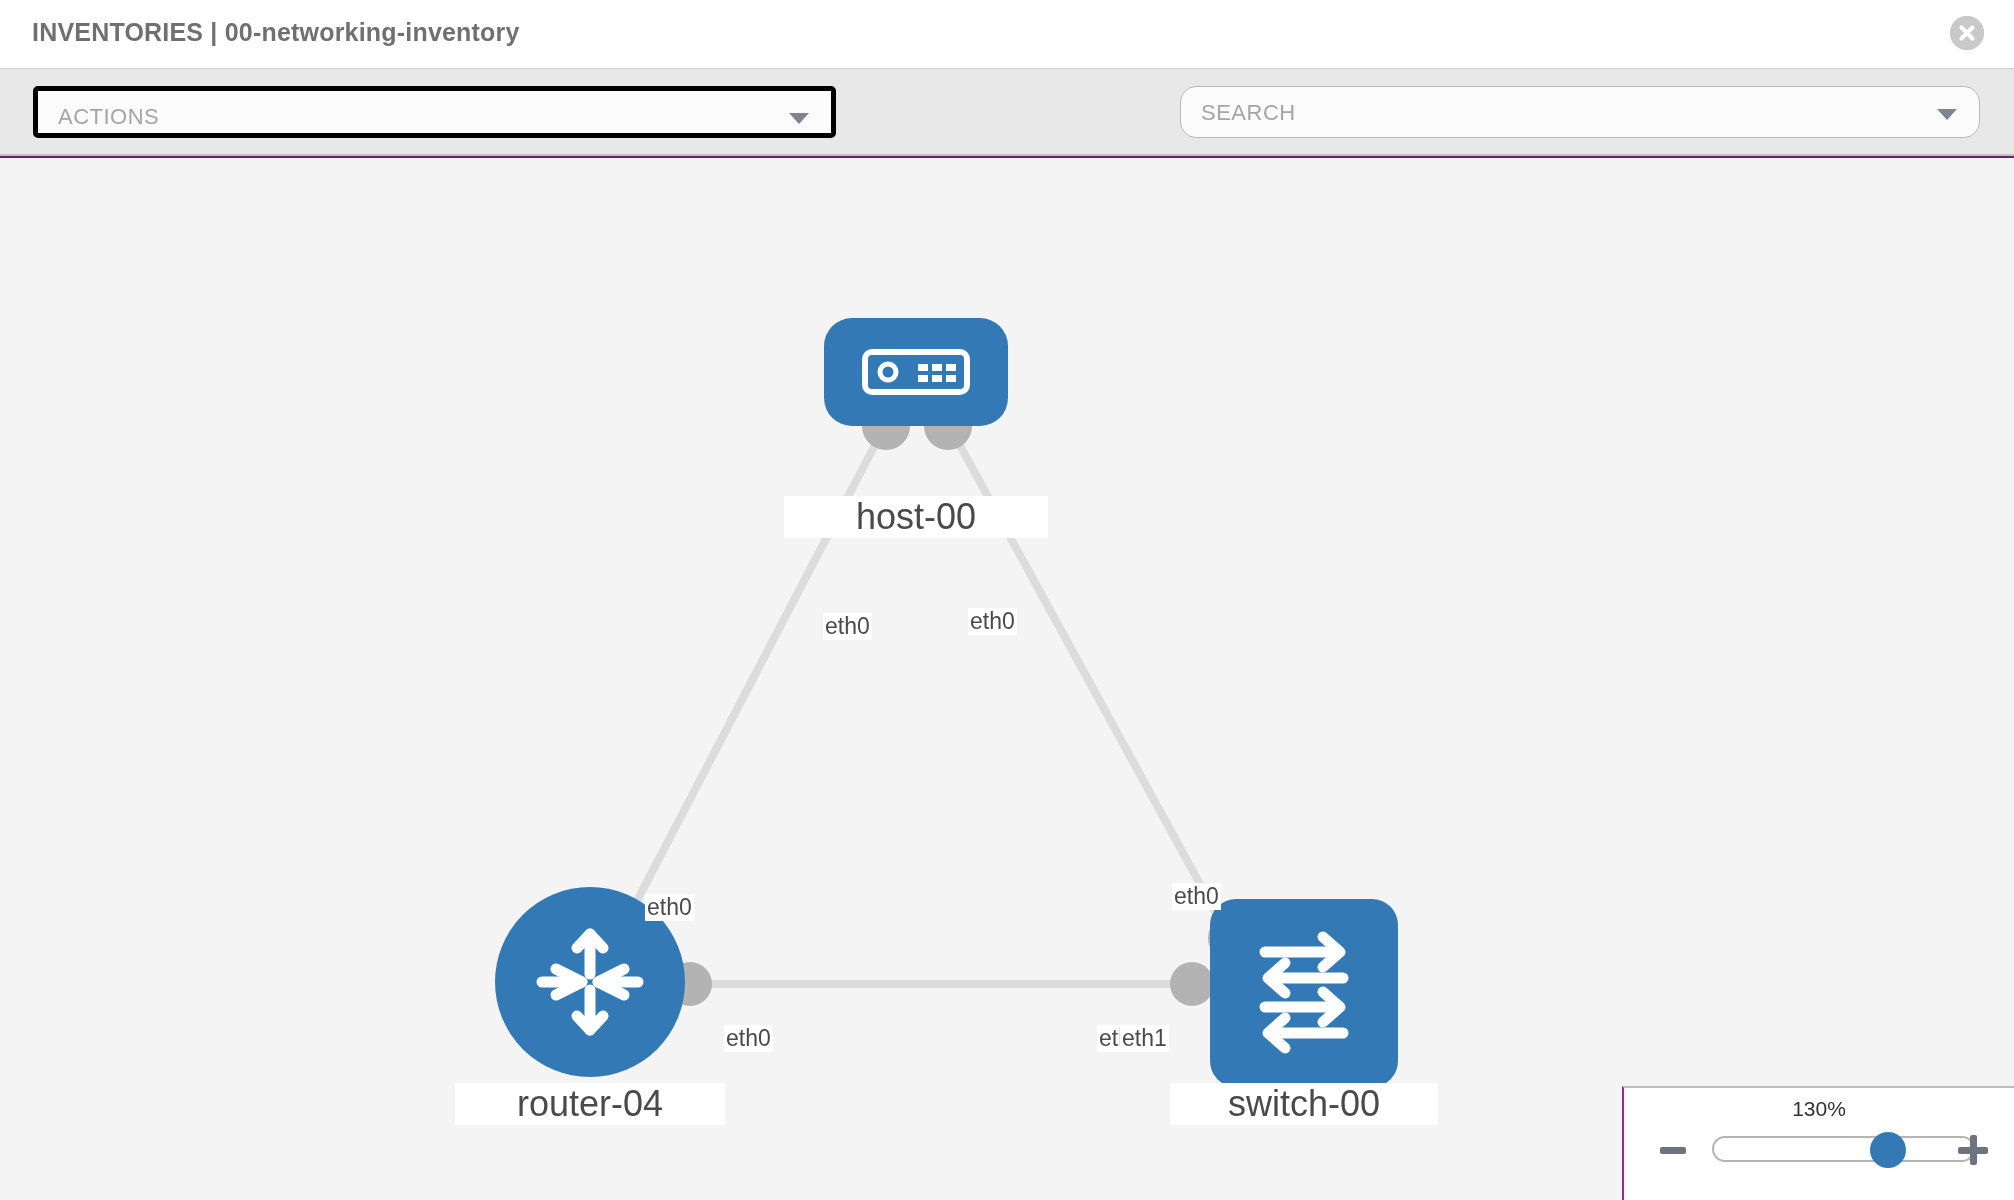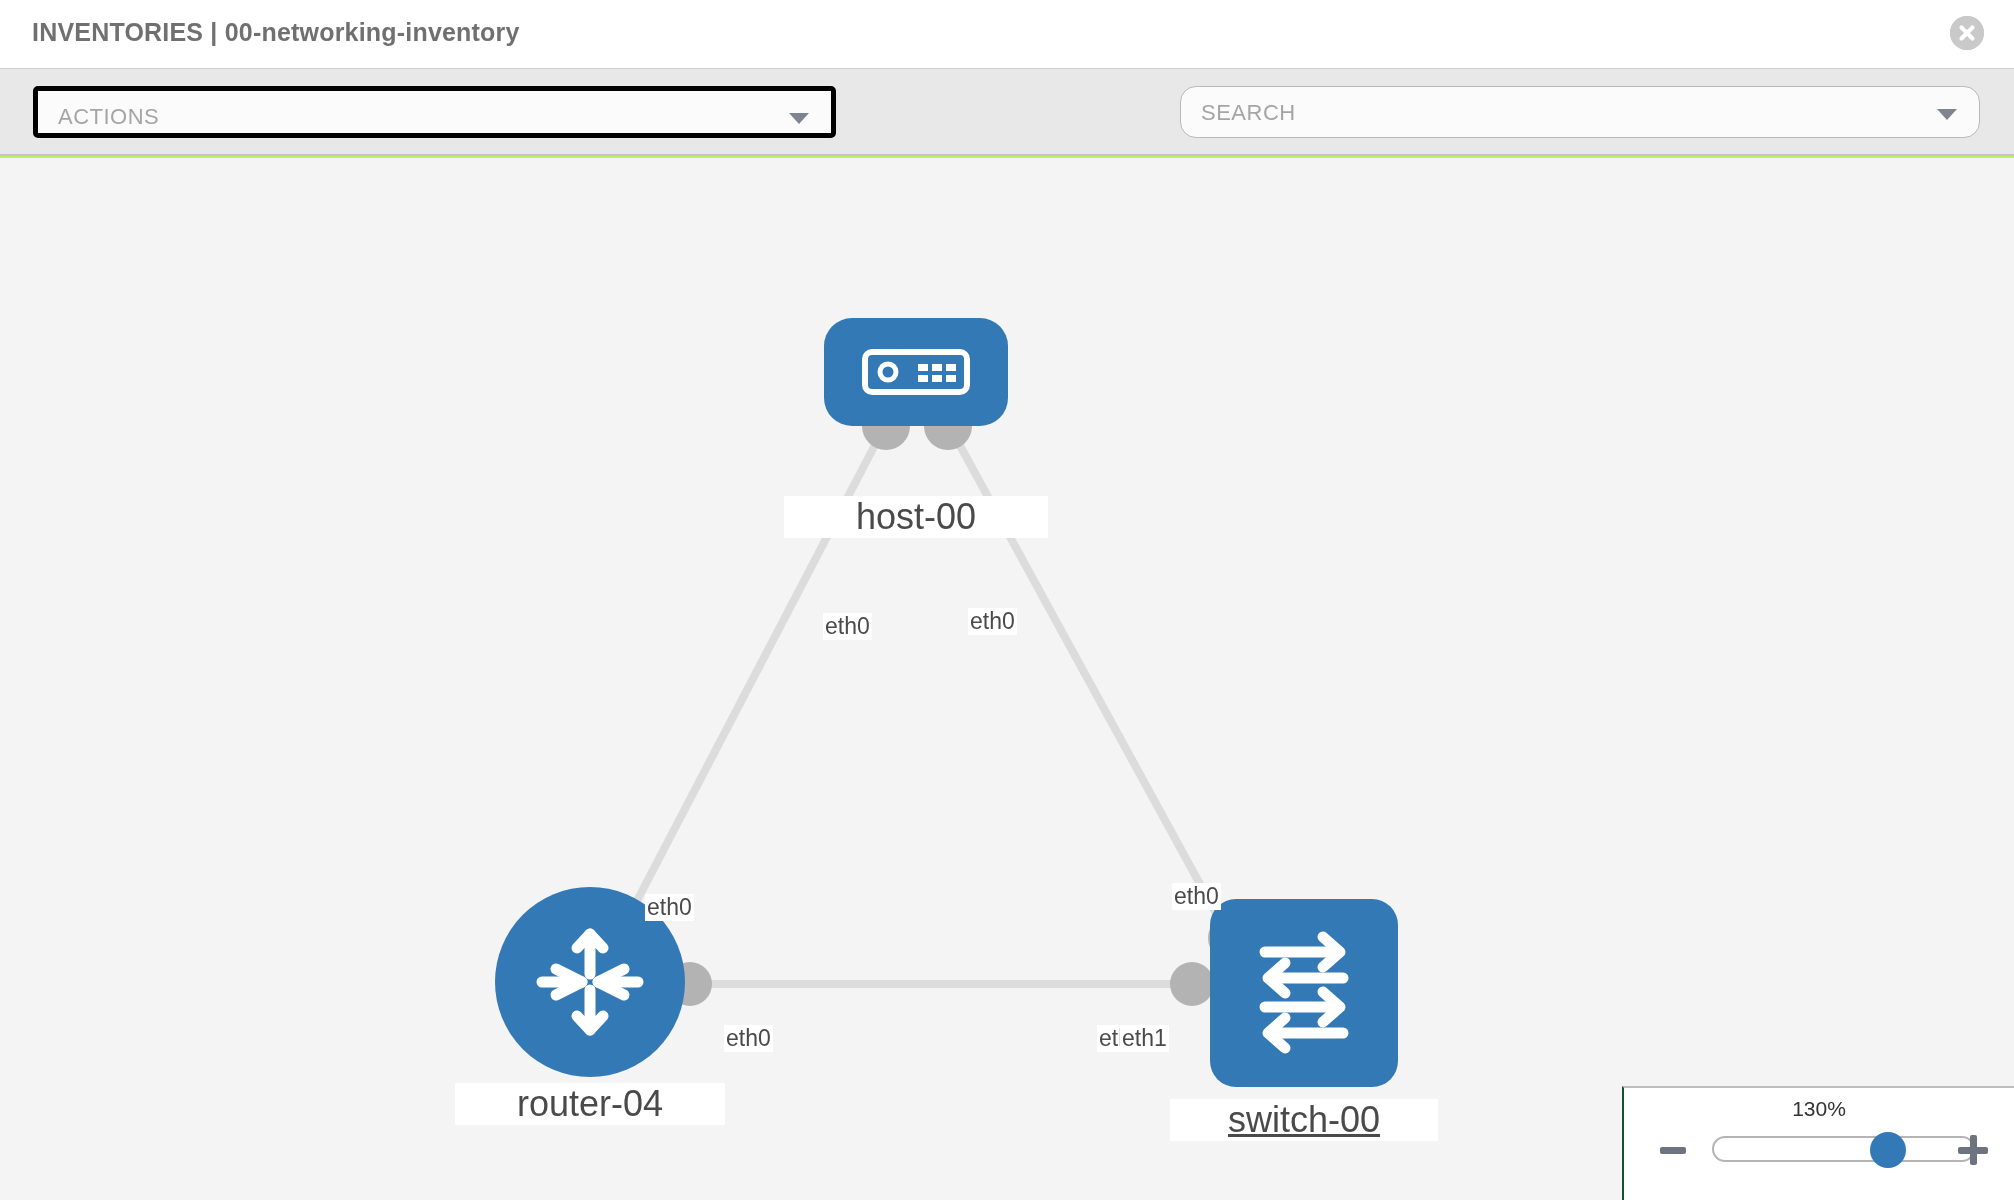--- a/index.html
+++ b/index.html
@@ -10,7 +10,7 @@
     font-family: "Liberation Sans", sans-serif;
     overflow: hidden;
   }
-  #app { position: relative; width: 2014px; height: 1200px; background: #bef264; }
+  #app { position: relative; width: 2014px; height: 1200px; background: #701a75; }
 
   
   .header {

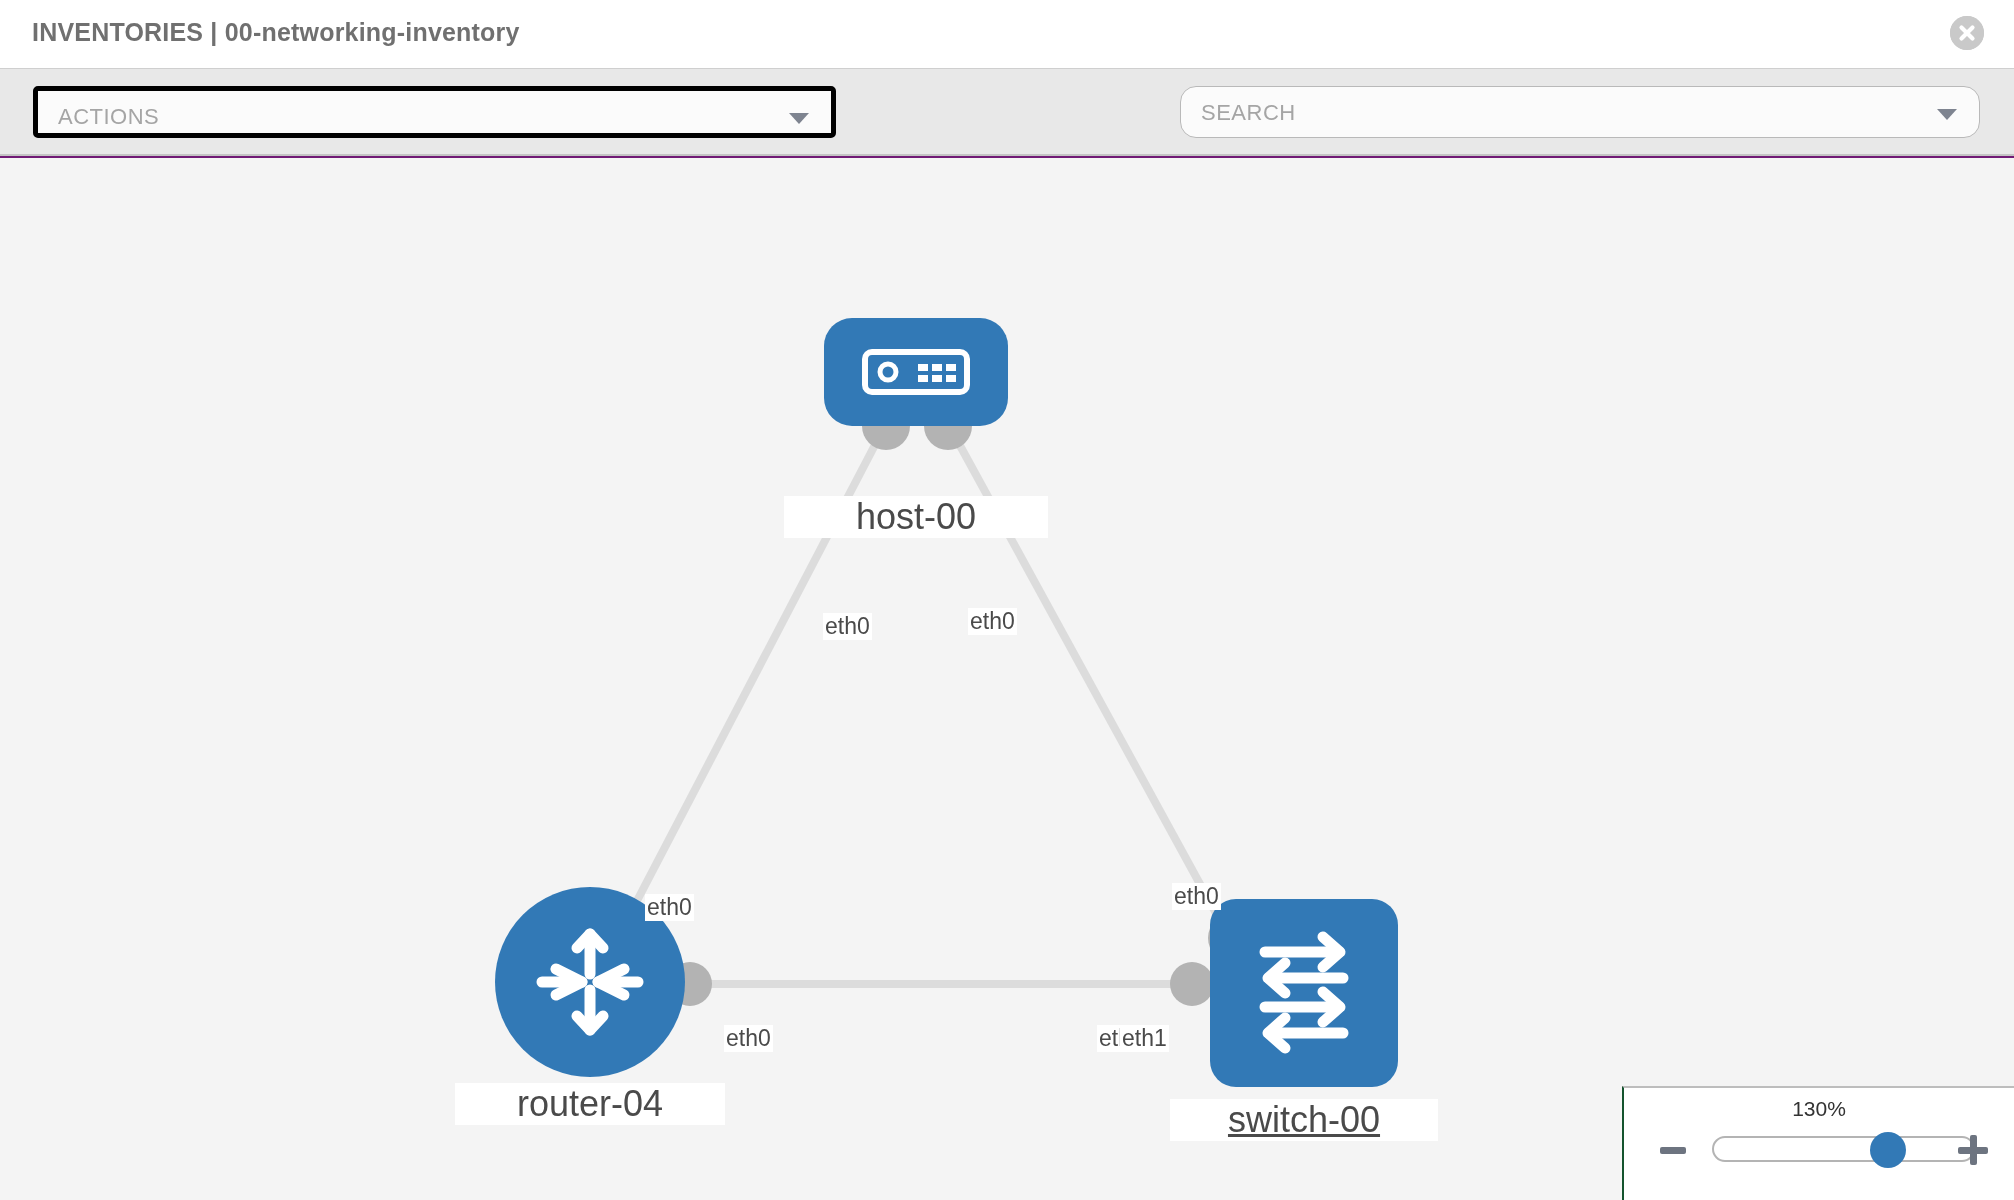--- a/index.html
+++ b/index.html
@@ -251,7 +251,7 @@
           </g>
         </svg>
       </div>
-      <div class="node-label" style="left:-40px; top:200px; width:268px;text-decoration:underline;">switch-00</div>
+      <div class="node-label" style="left:-40px; top:184px; width:268px;">switch-00</div>
     </div>
 
     <div class="iface-label" style="left:823px; top:455px;">eth0</div>

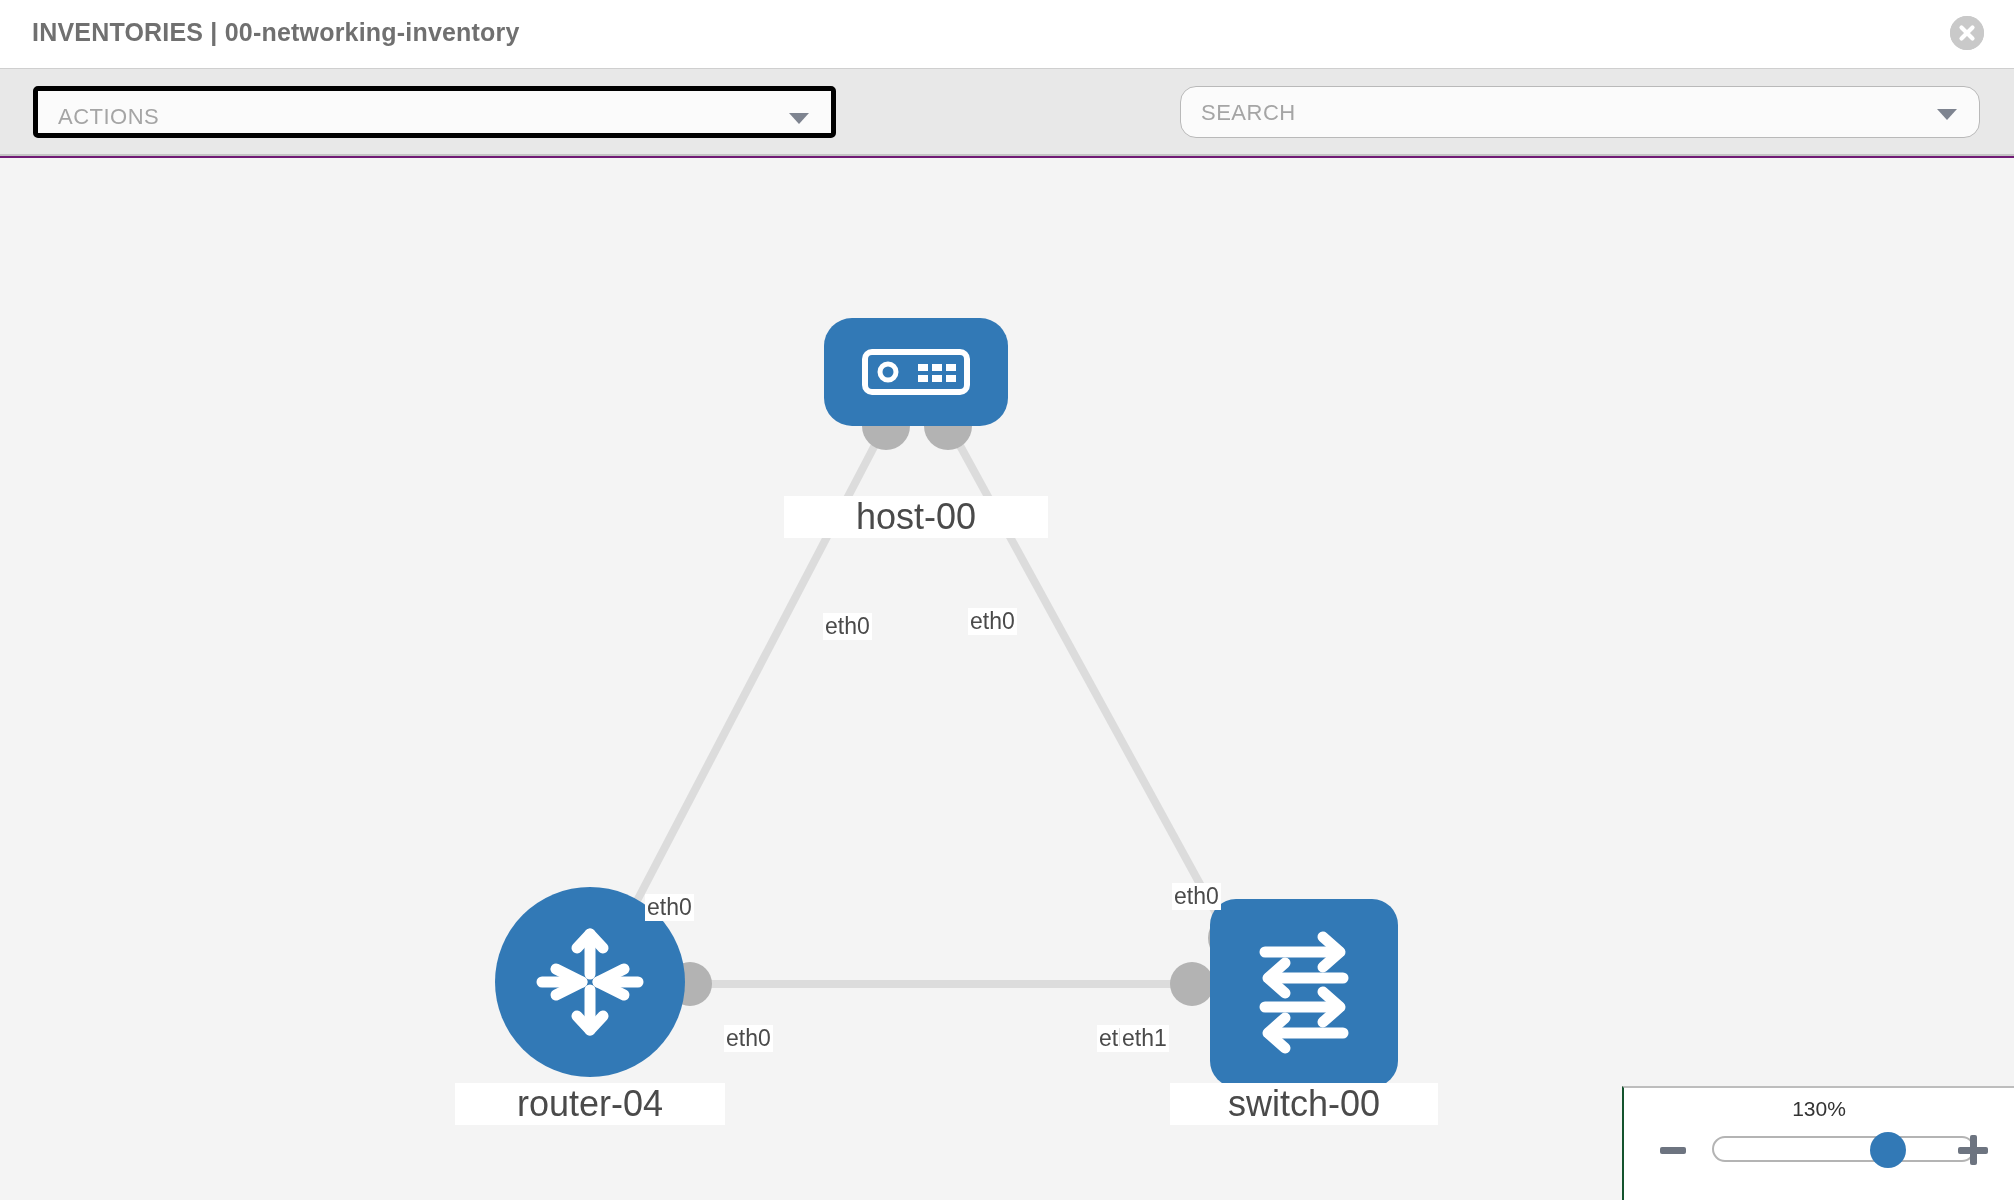--- a/index.html
+++ b/index.html
@@ -108,7 +108,7 @@
     width: 392px; height: 114px;
     background: #ffffff;
     border-top: 2px solid #bdbdbd;
-    border-left: 2px solid #14532d;
+    border-left: 2px solid #a21caf;
   }
   .zoom-value {
     position: absolute; left: 0; right: 0; top: 9px;

